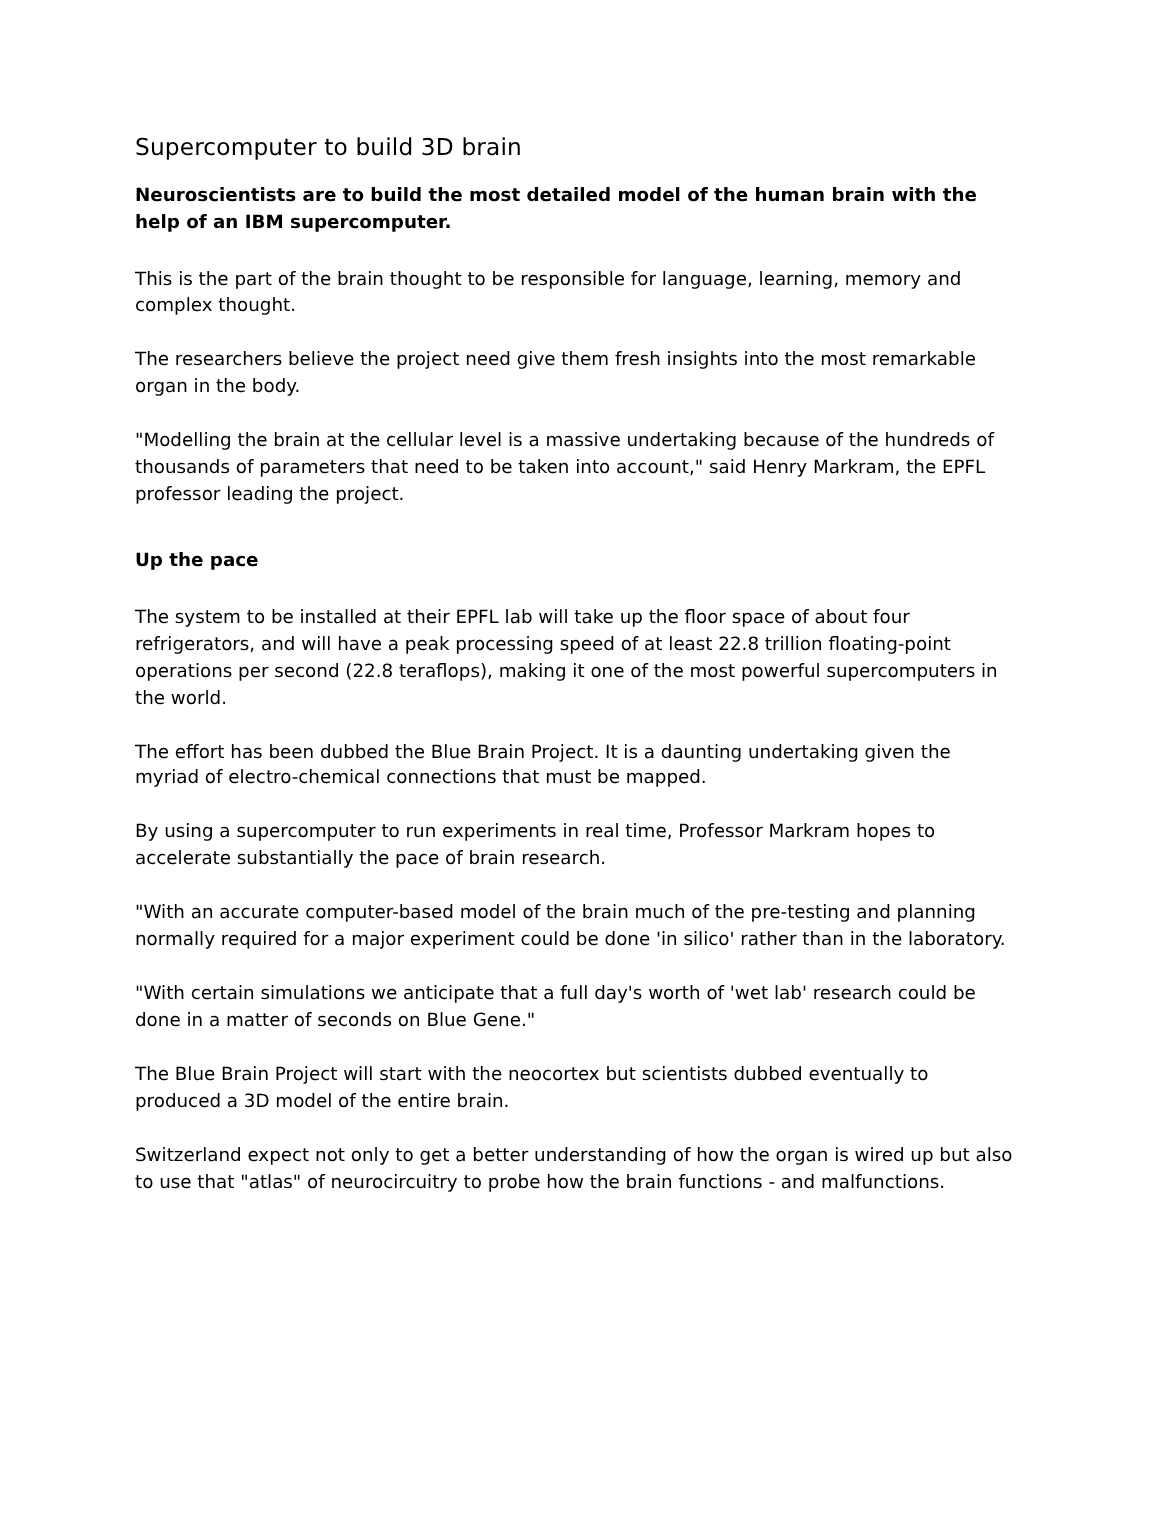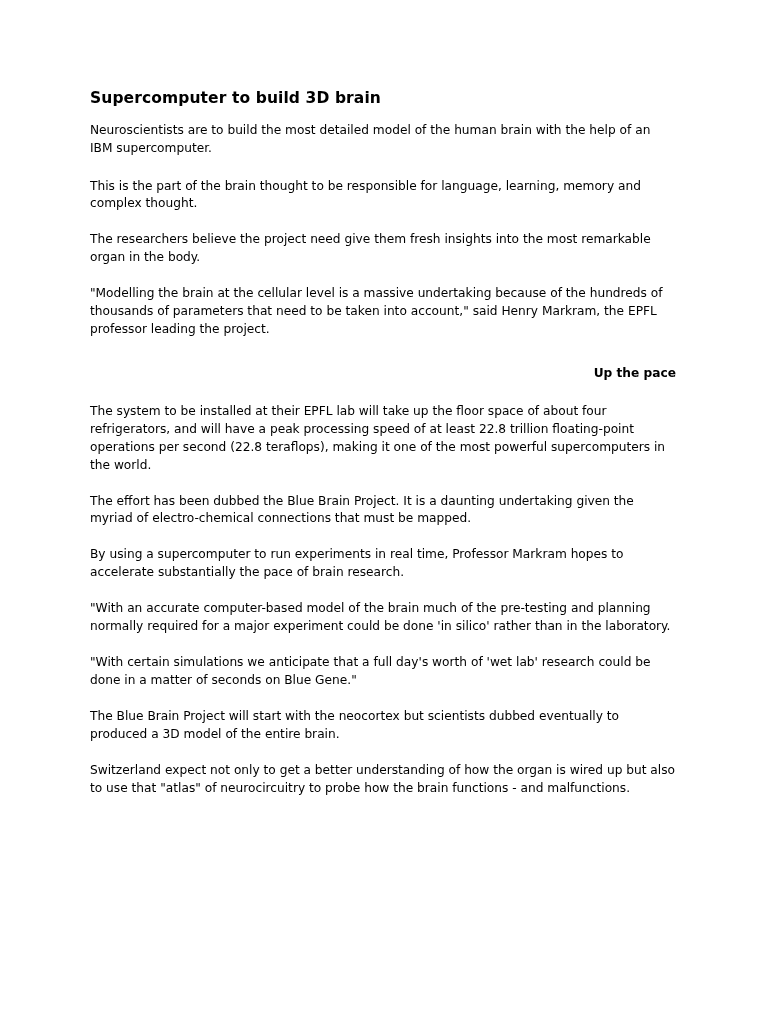--- a/index.html
+++ b/index.html
@@ -23,7 +23,7 @@
   }
   .doc-title {
     font-size: 15.5px;
-    font-weight: bold;
+    font-weight: normal;
     line-height: 1.3;
     margin: 0 0 14px 0;
     letter-spacing: 0.1px;

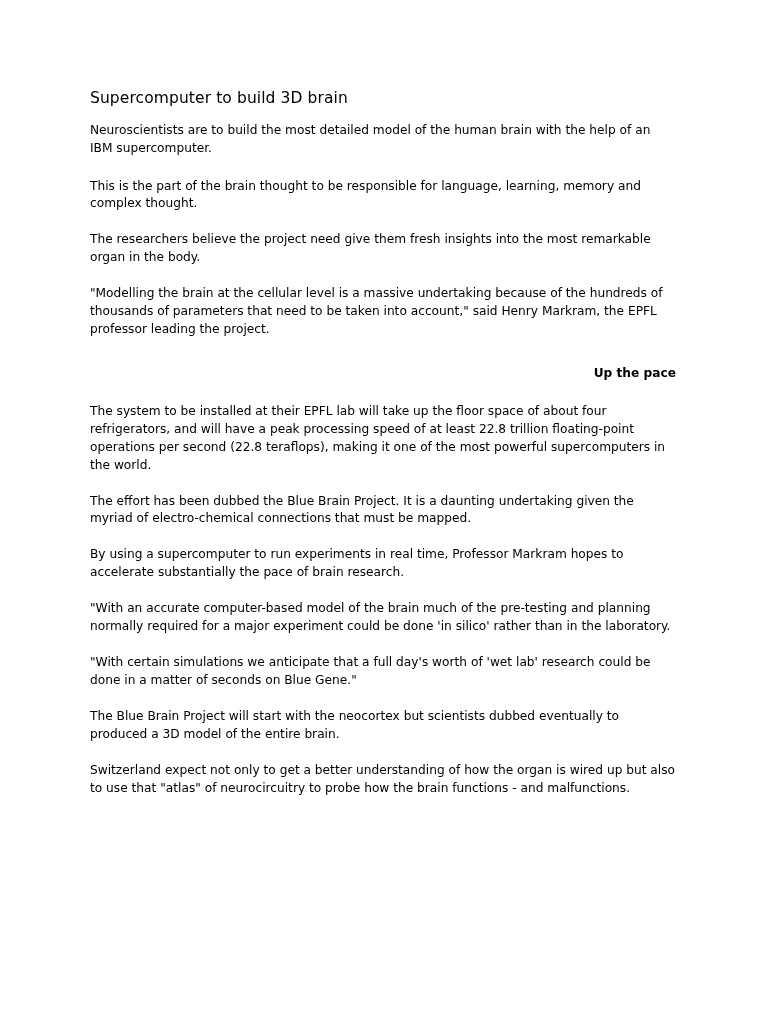--- a/index.html
+++ b/index.html
@@ -30,7 +30,7 @@
   }
   .standfirst {
     font-size: 12.2px;
-    font-weight: normal;
+    font-weight: bold;
     line-height: 1.45;
     margin: 0 0 20px 0;
   }

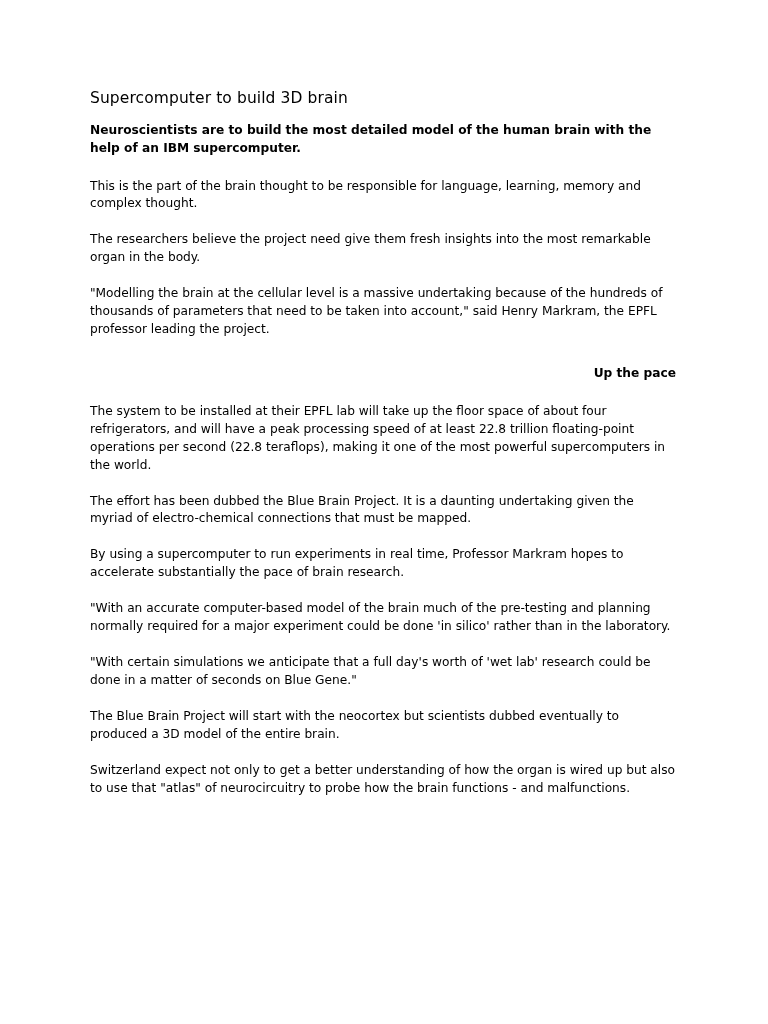--- a/index.html
+++ b/index.html
@@ -45,7 +45,6 @@
     font-weight: bold;
     line-height: 1.45;
     margin: 26px 0 20px 0;
-    text-align: right;
   }
   .body-block {
     max-width: 588px;

